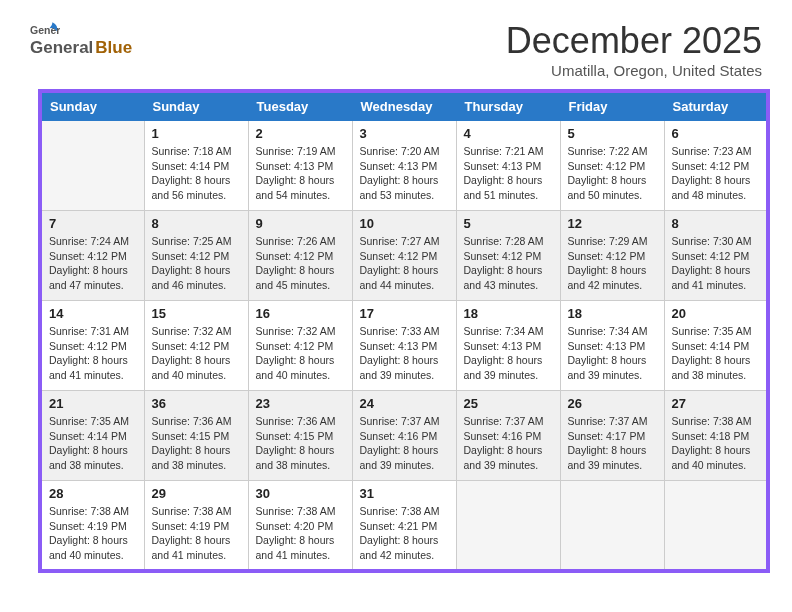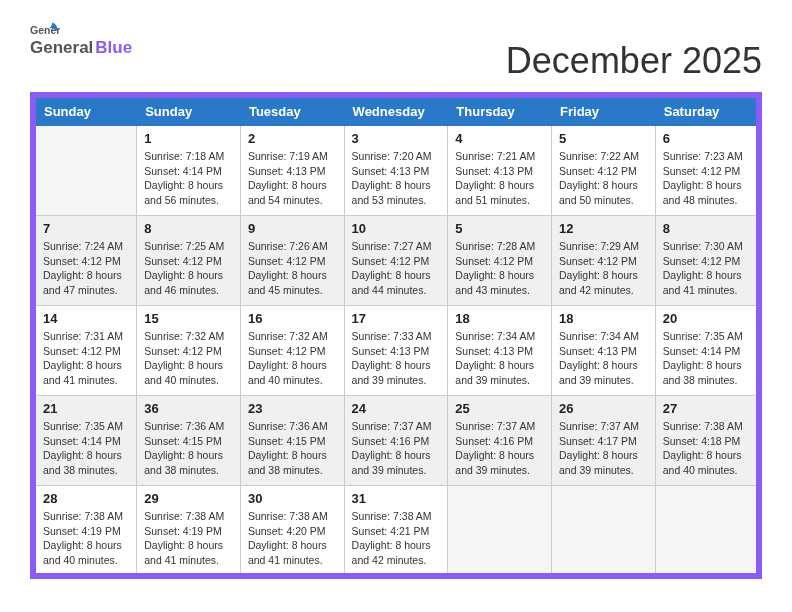--- a/index.html
+++ b/index.html
@@ -96,7 +96,7 @@
     </div>
     <div style="display:flex; gap:0; margin-top:-6px;">
       <span style="font-size:17px; font-weight:bold; color:#555;">General</span>
-      <span style="font-size:17px; font-weight:bold; color:#8b5cf6; margin-left:2px;">Blue</span>
+      <span style="font-size:17px; font-weight:bold; color:#a16207; margin-left:2px;">Blue</span>
     </div>
   </div>
   <div class="title-section">

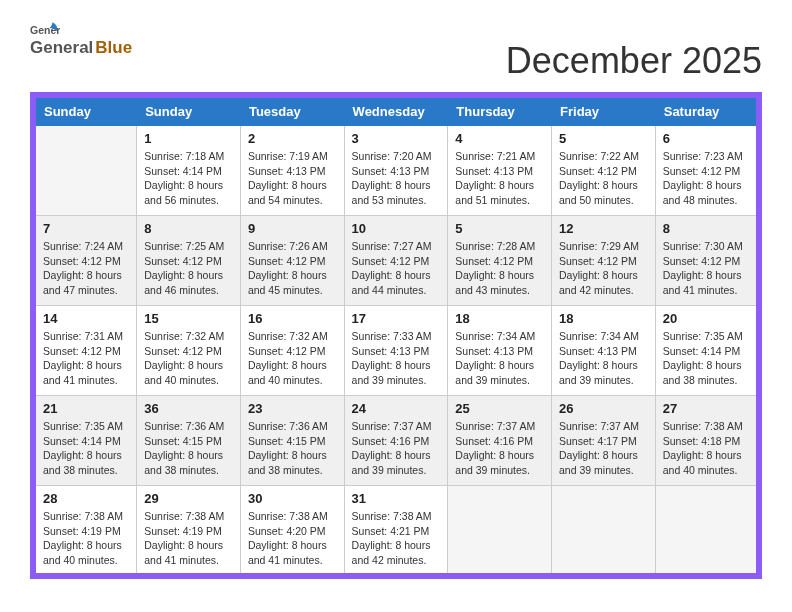--- a/index.html
+++ b/index.html
@@ -31,7 +31,7 @@
       width: 30px;
       height: 24px;
     }
-    .title-section { text-align: right; margin-top: 20px; }
+    .title-section { text-align: right; }
     .month-title {
       font-size: 36px;
       color: #333;

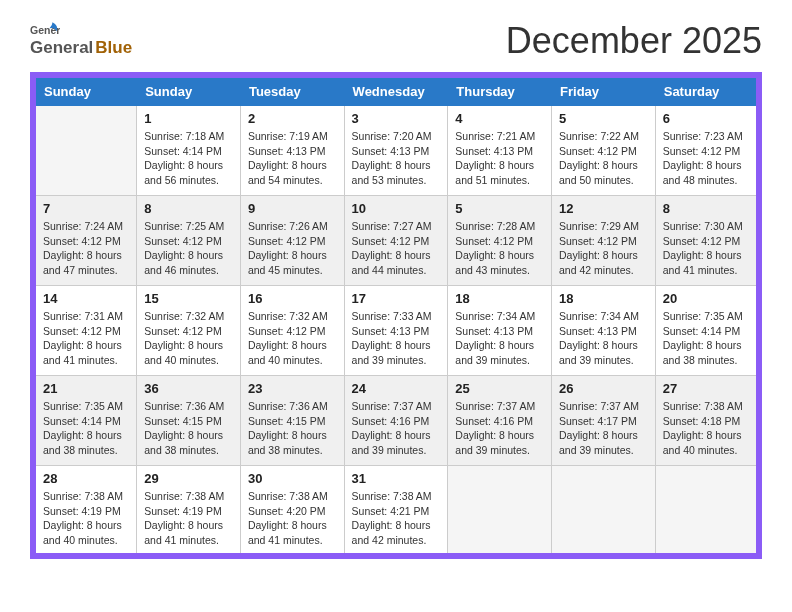--- a/index.html
+++ b/index.html
@@ -101,6 +101,7 @@
   </div>
   <div class="title-section">
     <div class="month-title">December 2025</div>
+    <div class="location">Umatilla, Oregon, United States</div>
   </div>
 </div>
 

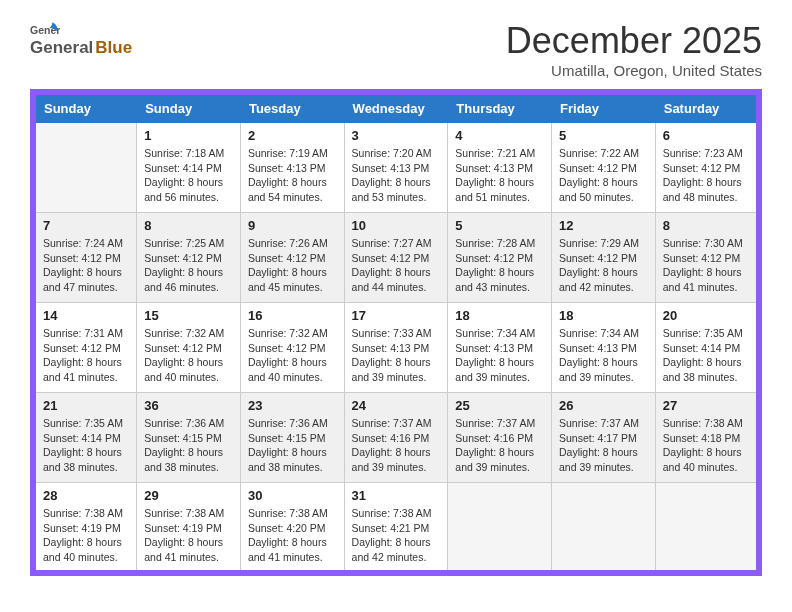--- a/index.html
+++ b/index.html
@@ -44,7 +44,8 @@
     .calendar {
       width: 100%;
       border-collapse: collapse;
-      border: 6px solid #8b5cf6;
+      border: 4px solid #8b5cf6;
+      margin-left: 8px;
     }
     .calendar th {
       background: #2979c8;

